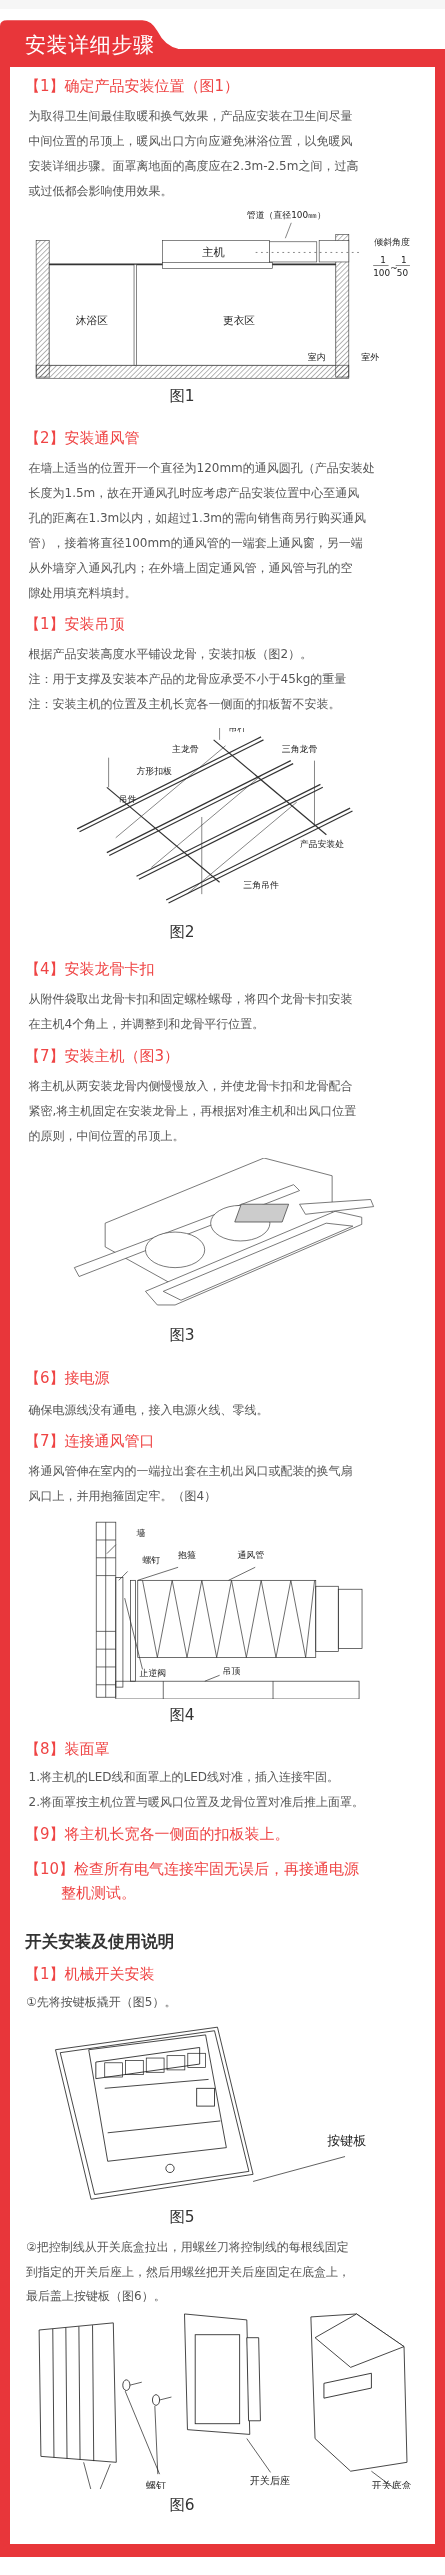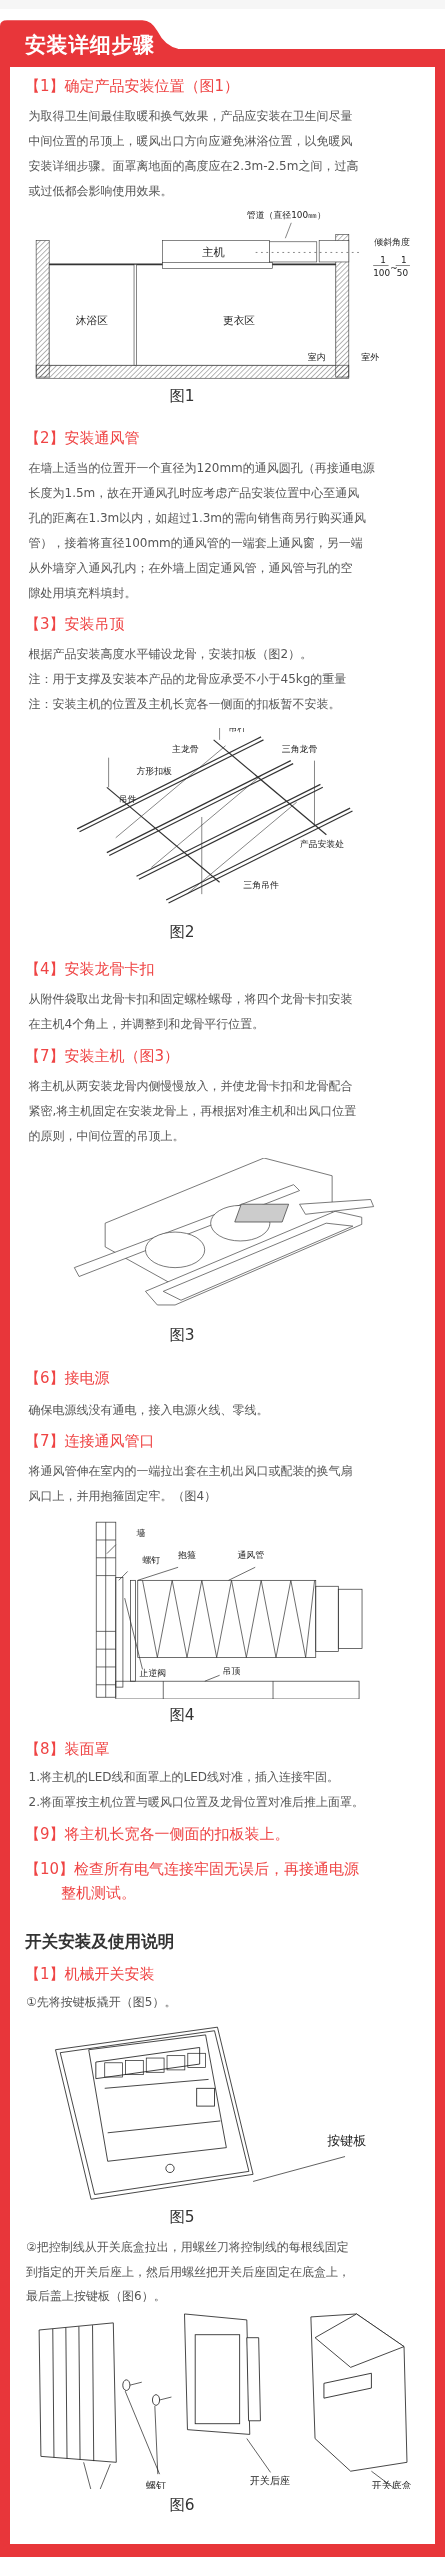--- a/index.html
+++ b/index.html
@@ -8,7 +8,7 @@
   .topband { position:absolute; left:0; top:0; width:446px; height:9px; background:#f6f6f6; }
   .redframe { position:absolute; left:0; top:49px; width:446px; height:2508px; background:#e8363a; }
   .tab { position:absolute; left:0; top:20px; width:178px; height:30px; }
-  .tab-title { position:absolute; left:25px; top:31px; font-size:21px; font-weight:bold; color:#ffffff; letter-spacing:0.6px; }
+  .tab-title { position:absolute; left:25px; top:31px; font-size:21px; font-weight:normal; color:#ffffff; letter-spacing:0.6px; }
   .panel { position:absolute; left:10px; top:67px; width:425px; height:2477px; background:#ffffff; }
   .h { position:absolute; left:25px; font-size:15px; color:#ef4444; white-space:nowrap; }
   .h2 { position:absolute; left:25px; font-size:16.6px; font-weight:bold; color:#333; white-space:nowrap; }

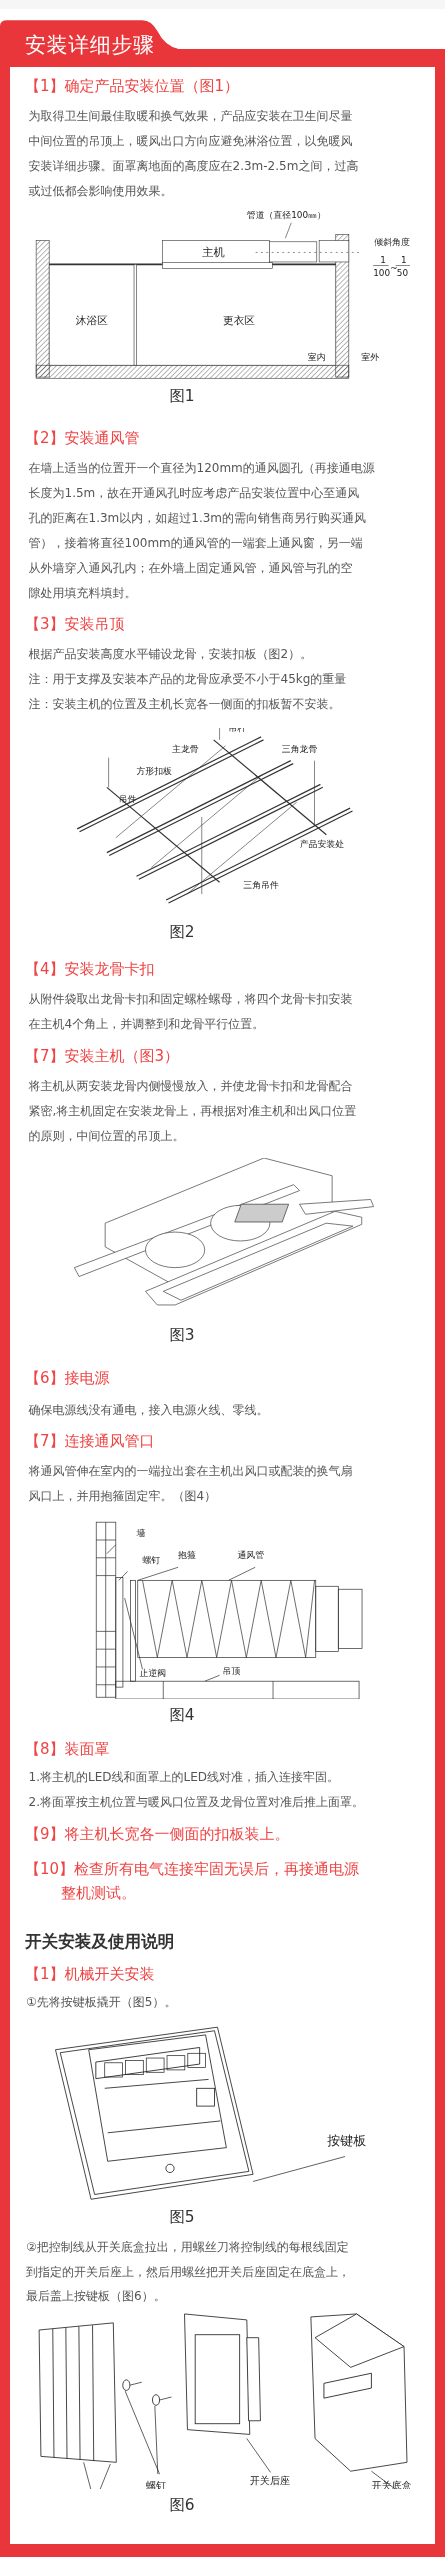--- a/index.html
+++ b/index.html
@@ -72,7 +72,7 @@
 <div class="cap" style="top:386px">图1</div>
 
 <div class="h" style="top:429px">【2】安装通风管</div>
-<div class="p" style="top:460px">在墙上适当的位置开一个直径为120mm的通风圆孔（再接通电源</div>
+<div class="p" style="top:460px">在墙上适当的位置开一个直径为120mm的通风圆孔（产品安装处</div>
 <div class="p" style="top:485px">长度为1.5m，故在开通风孔时应考虑产品安装位置中心至通风</div>
 <div class="p" style="top:510px">孔的距离在1.3m以内，如超过1.3m的需向销售商另行购买通风</div>
 <div class="p" style="top:535px">管），接着将直径100mm的通风管的一端套上通风窗，另一端</div>

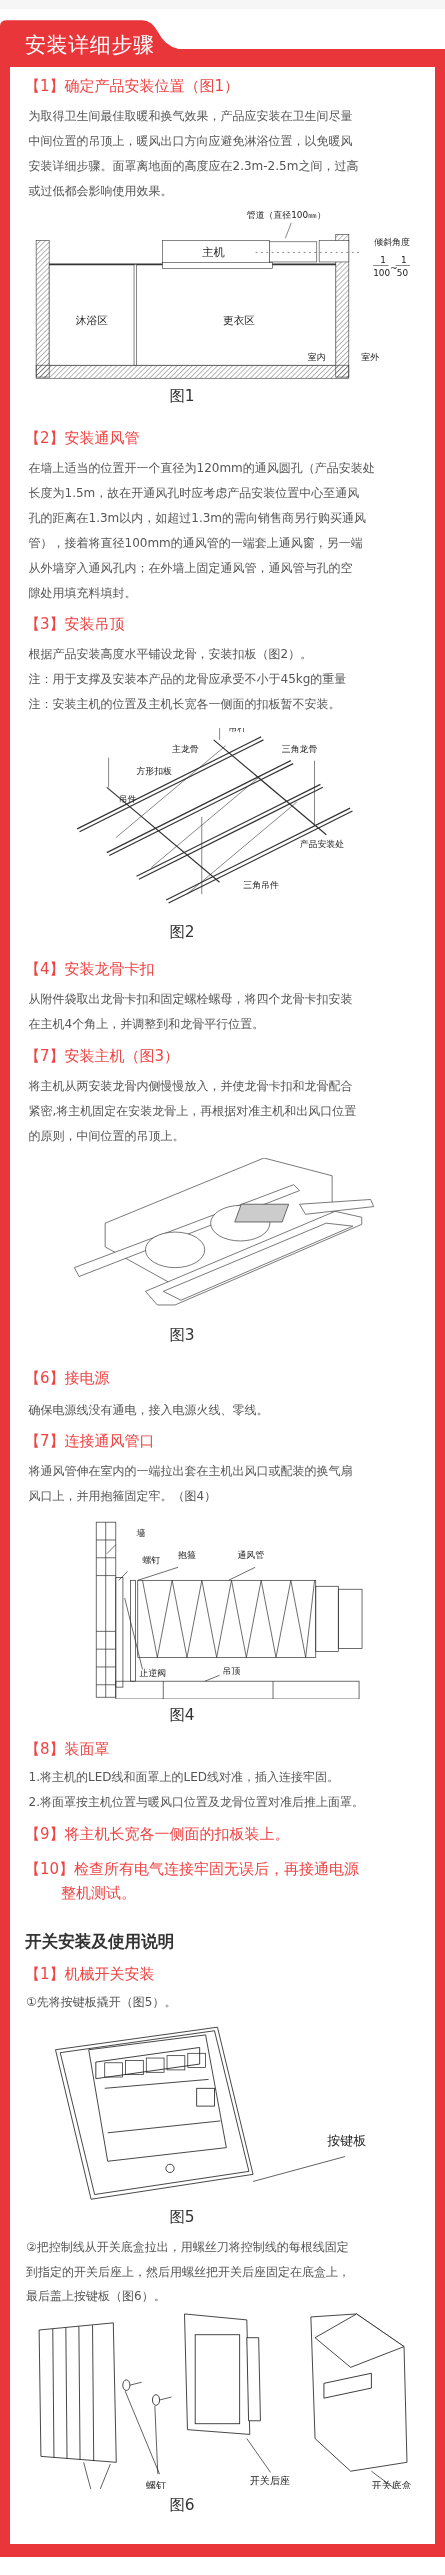--- a/index.html
+++ b/index.html
@@ -79,7 +79,7 @@
 <div class="p" style="top:560px">从外墙穿入通风孔内；在外墙上固定通风管，通风管与孔的空</div>
 <div class="p" style="top:585px">隙处用填充料填封。</div>
 
-<div class="h" style="top:615px">【3】安装吊顶</div>
+<div class="h" style="top:615px">【1】安装吊顶</div>
 <div class="p" style="top:646px">根据产品安装高度水平铺设龙骨，安装扣板（图2）。</div>
 <div class="p" style="top:671px">注：用于支撑及安装本产品的龙骨应承受不小于45kg的重量</div>
 <div class="p" style="top:696px">注：安装主机的位置及主机长宽各一侧面的扣板暂不安装。</div>

